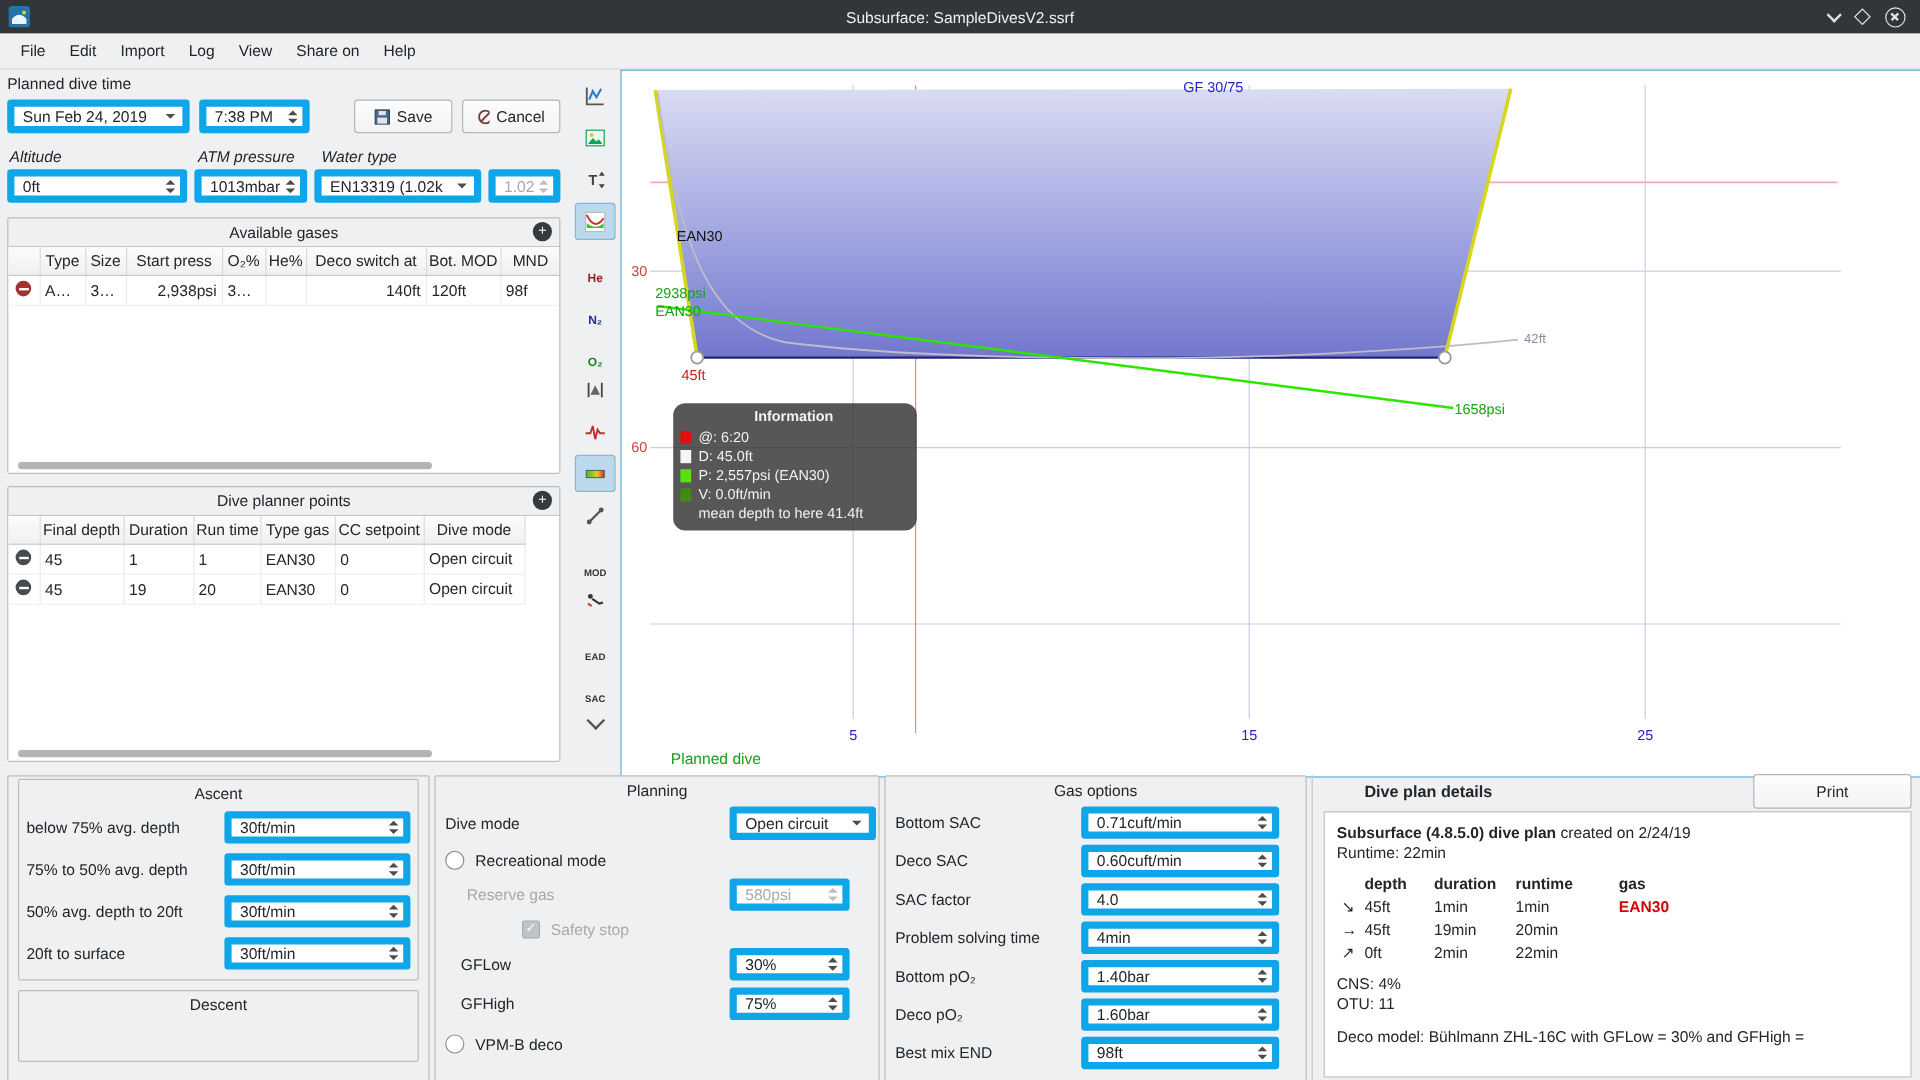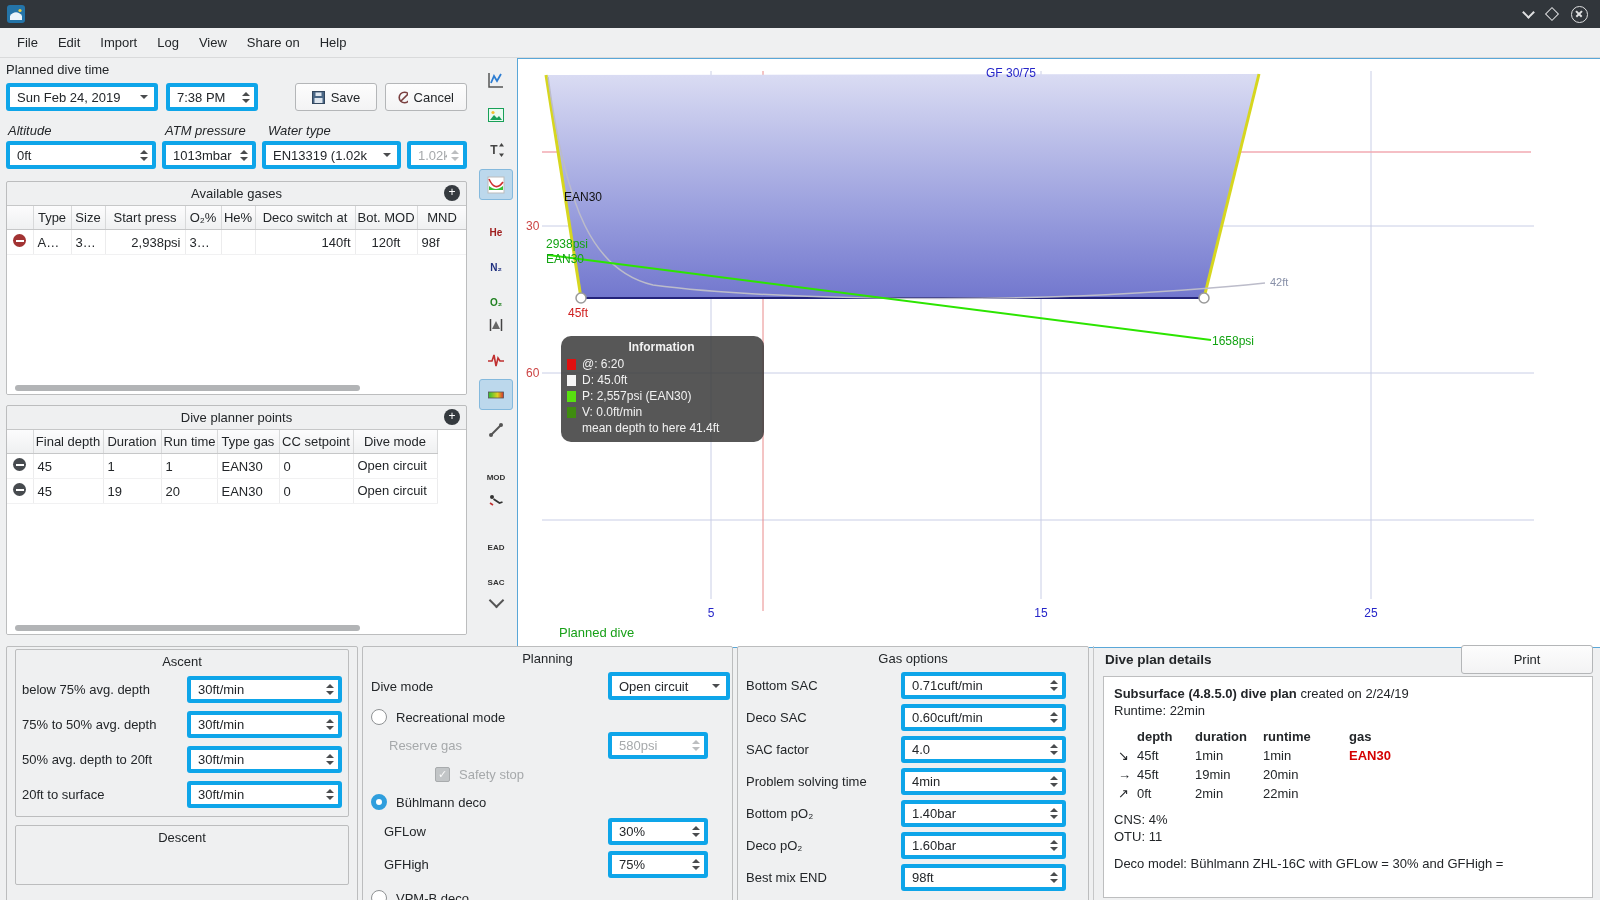--- a/index.html
+++ b/index.html
@@ -122,6 +122,7 @@
         <circle cx="13" cy="5.5" r="1.6" fill="#f4d03f"></circle>
       </svg>
   </span>
+  <span class="ttext">Subsurface: SampleDivesV2.ssrf</span>
   <span class="wctrl">
     <span class="w-min"></span>
     <span class="w-max"></span>

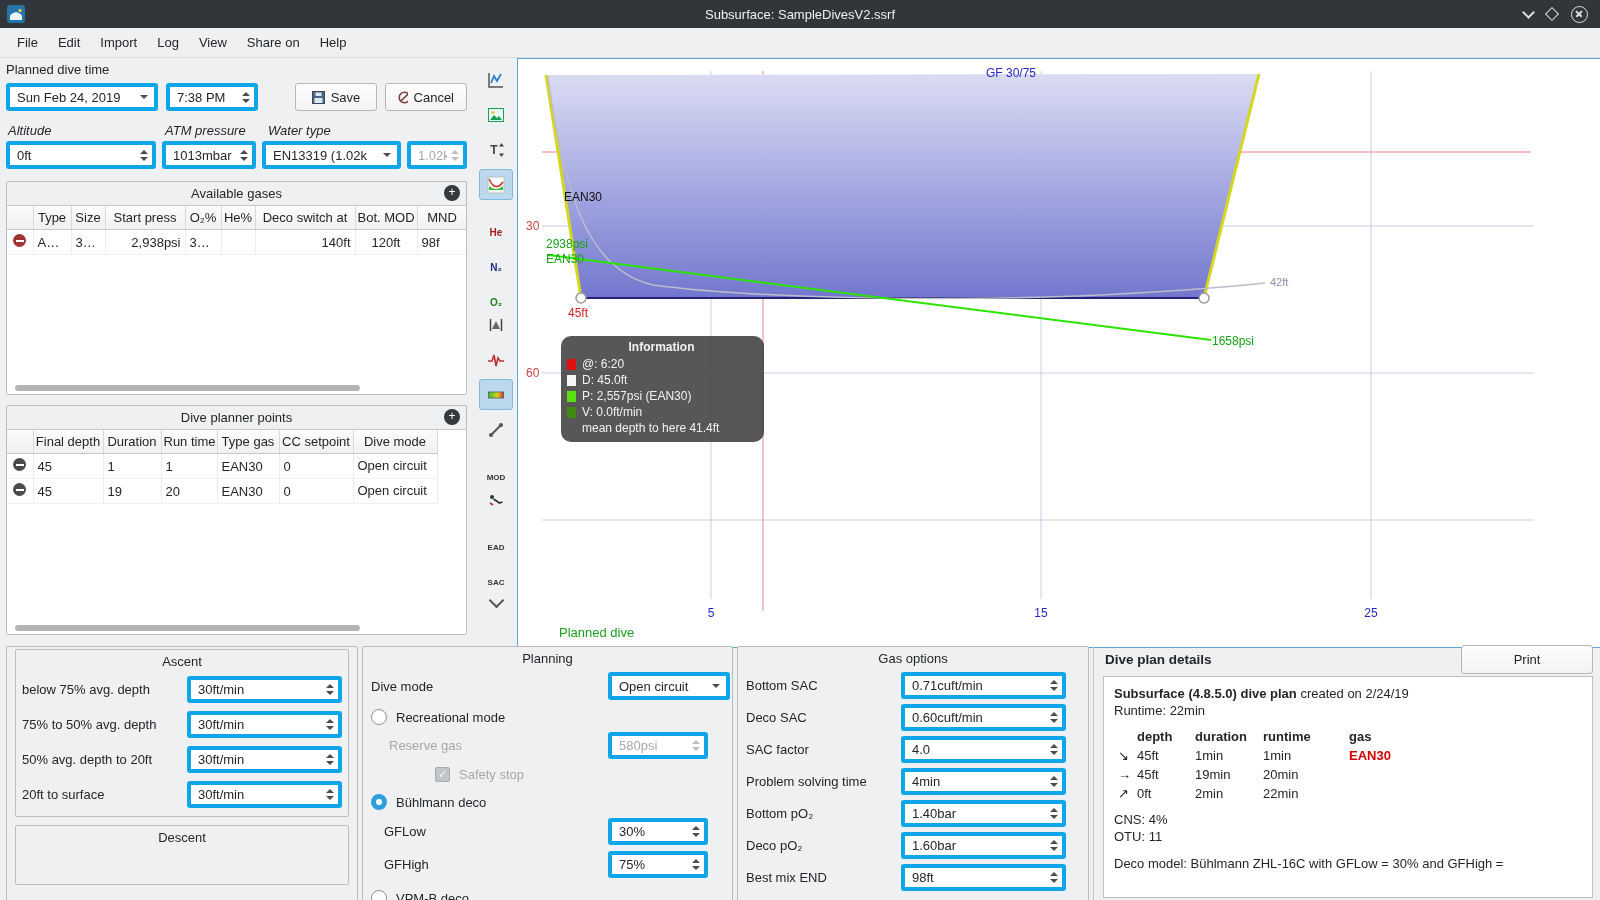--- a/index.html
+++ b/index.html
@@ -27,7 +27,7 @@
   
   .btn { height:28px; background:linear-gradient(#fdfdfd,#f3f3f4); border:1px solid #b4b6b8; border-radius:3px;
          display:inline-flex; align-items:center; justify-content:center; gap:6px; padding:0 12px; }
-  .spin,.combo { height:28px; background:#fff; border:4px solid #0ea5e9; border-radius:3px;
+  .spin,.combo { height:28px; background:#fff; border:6px solid #0ea5e9; border-radius:3px;
                  display:flex; align-items:center; padding-left:7px; overflow:hidden; }
   .spin .val,.combo .val { flex:1; overflow:hidden; white-space:nowrap; }
   .arrows { width:16px; align-self:stretch; display:flex; flex-direction:column; align-items:center; justify-content:center; gap:3px; }

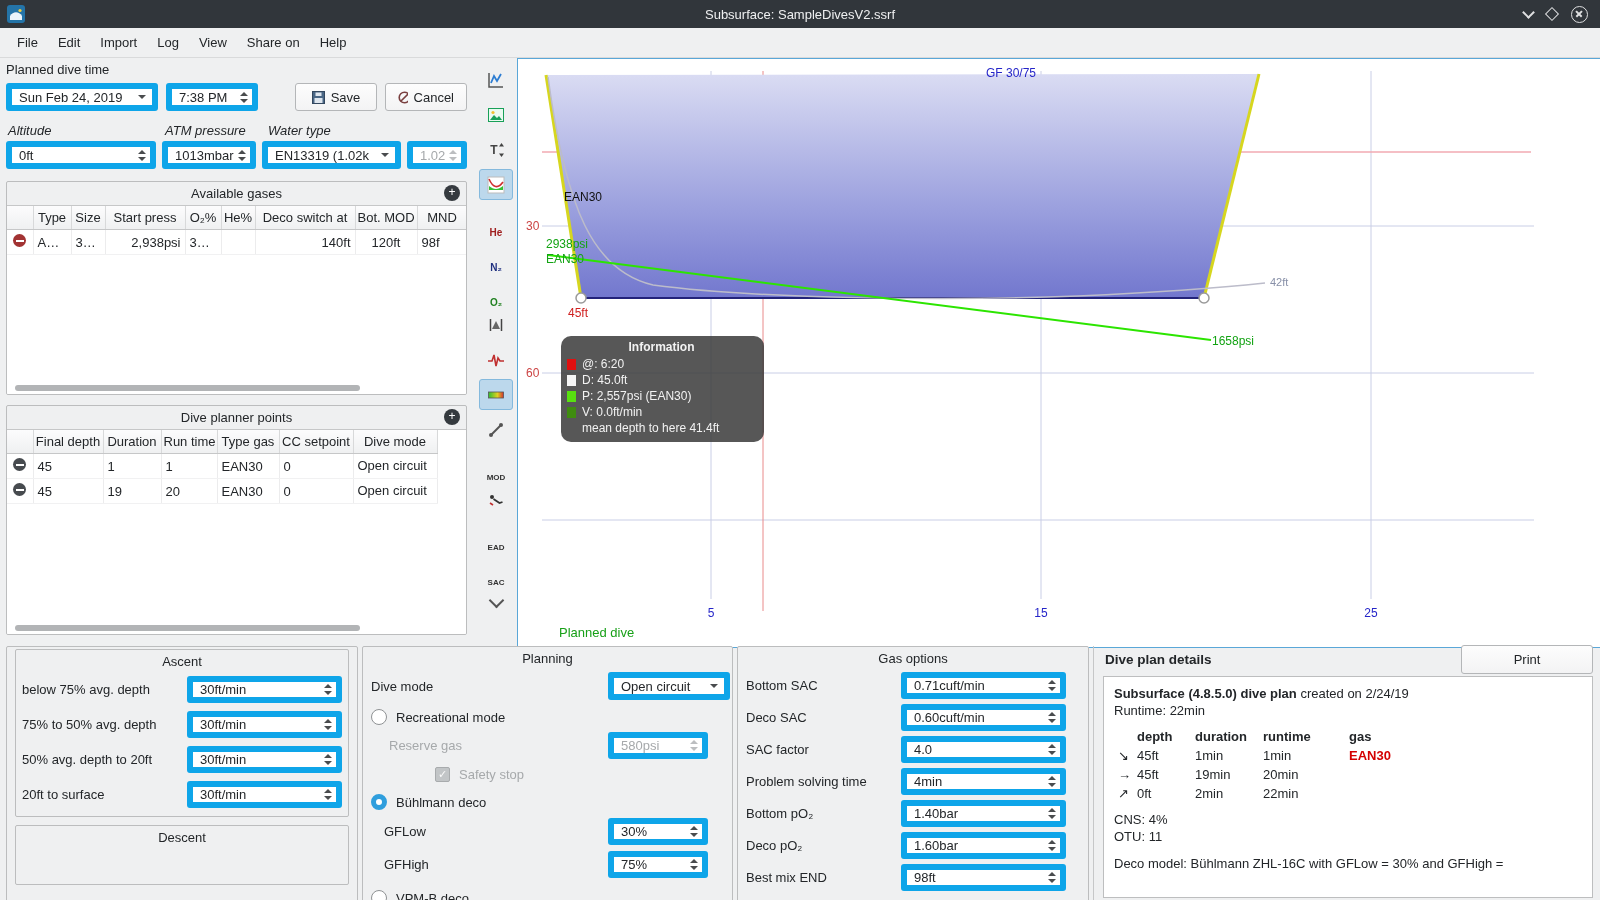--- a/index.html
+++ b/index.html
@@ -246,7 +246,7 @@
             <td>3…</td>
             <td></td>
             <td style="text-align:right">140ft</td>
-            <td style="text-align:center">120ft</td>
+            <td style="text-align:left">120ft</td>
             <td>98f</td>
           </tr>
         </tbody>

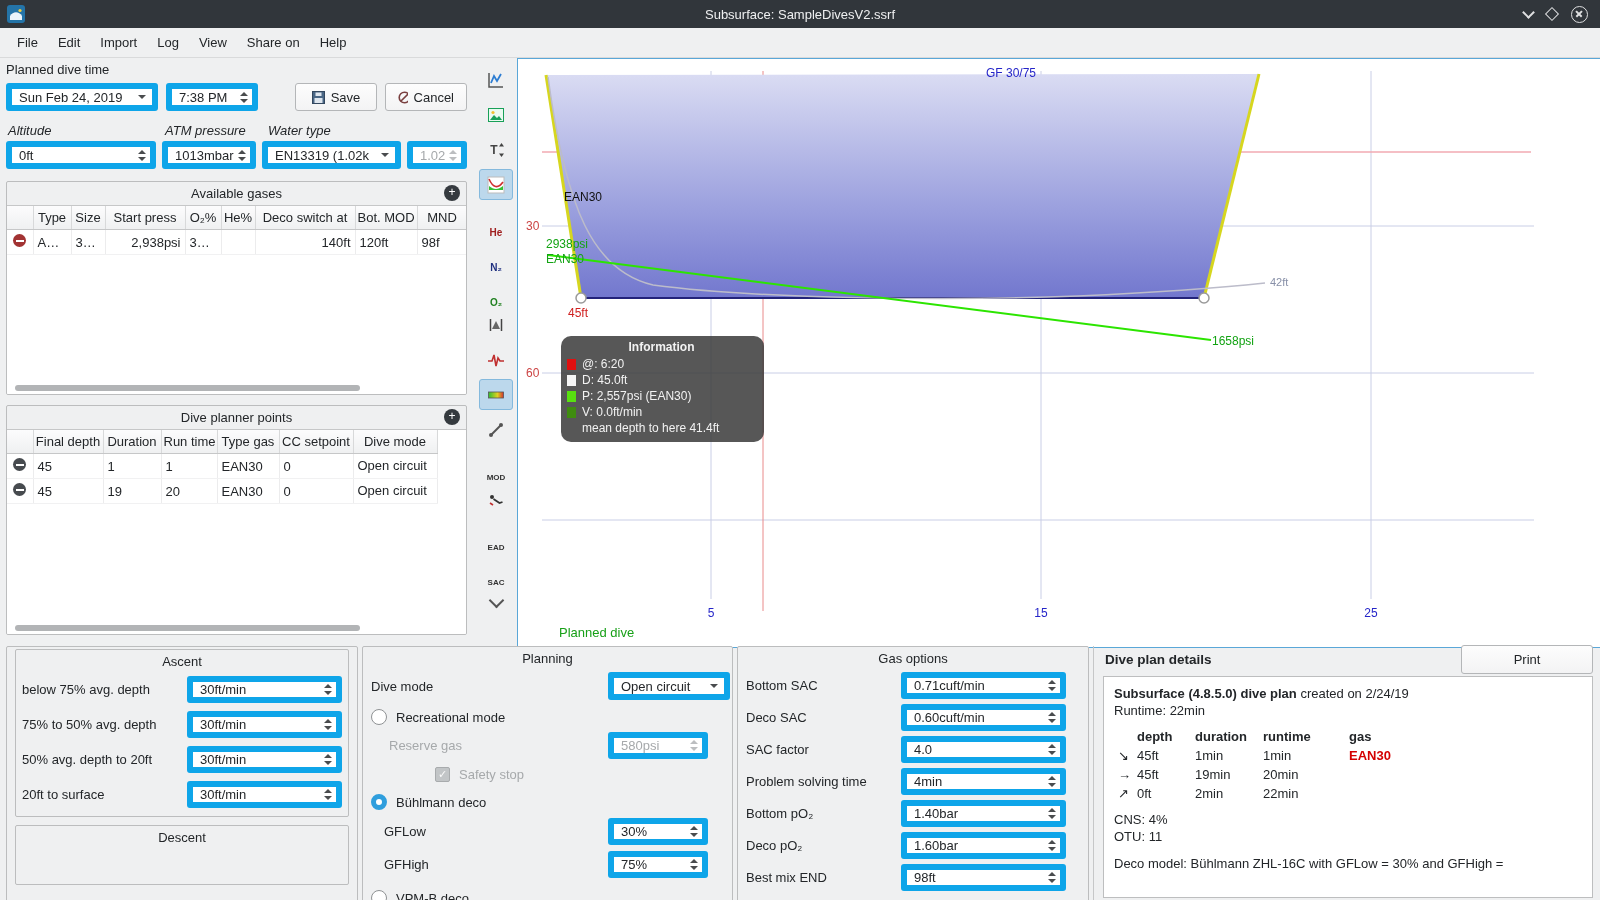--- a/index.html
+++ b/index.html
@@ -102,7 +102,7 @@
   .vsep { position:absolute; left:1093px; top:646px; width:1px; height:254px; background:#c6c7c8; }
 
   .details { position:absolute; left:1097px; top:642px; width:500px; height:258px; }
-  .dethead { display:flex; align-items:center; height:34px; padding:0 4px 0 8px; }
+  .dethead { display:flex; align-items:center; height:34px; padding:0 4px 0 8px;margin-left:32px; }
   .dethead .title { font-weight:bold; font-size:13.5px; }
   .dethead .btn { margin-left:auto; width:132px; height:29px; }
   .detbody { margin:0 4px 0 6px; background:#fff; border:1px solid #bdbebf; padding:8px 10px; height:222px; overflow:hidden; line-height:17px; }

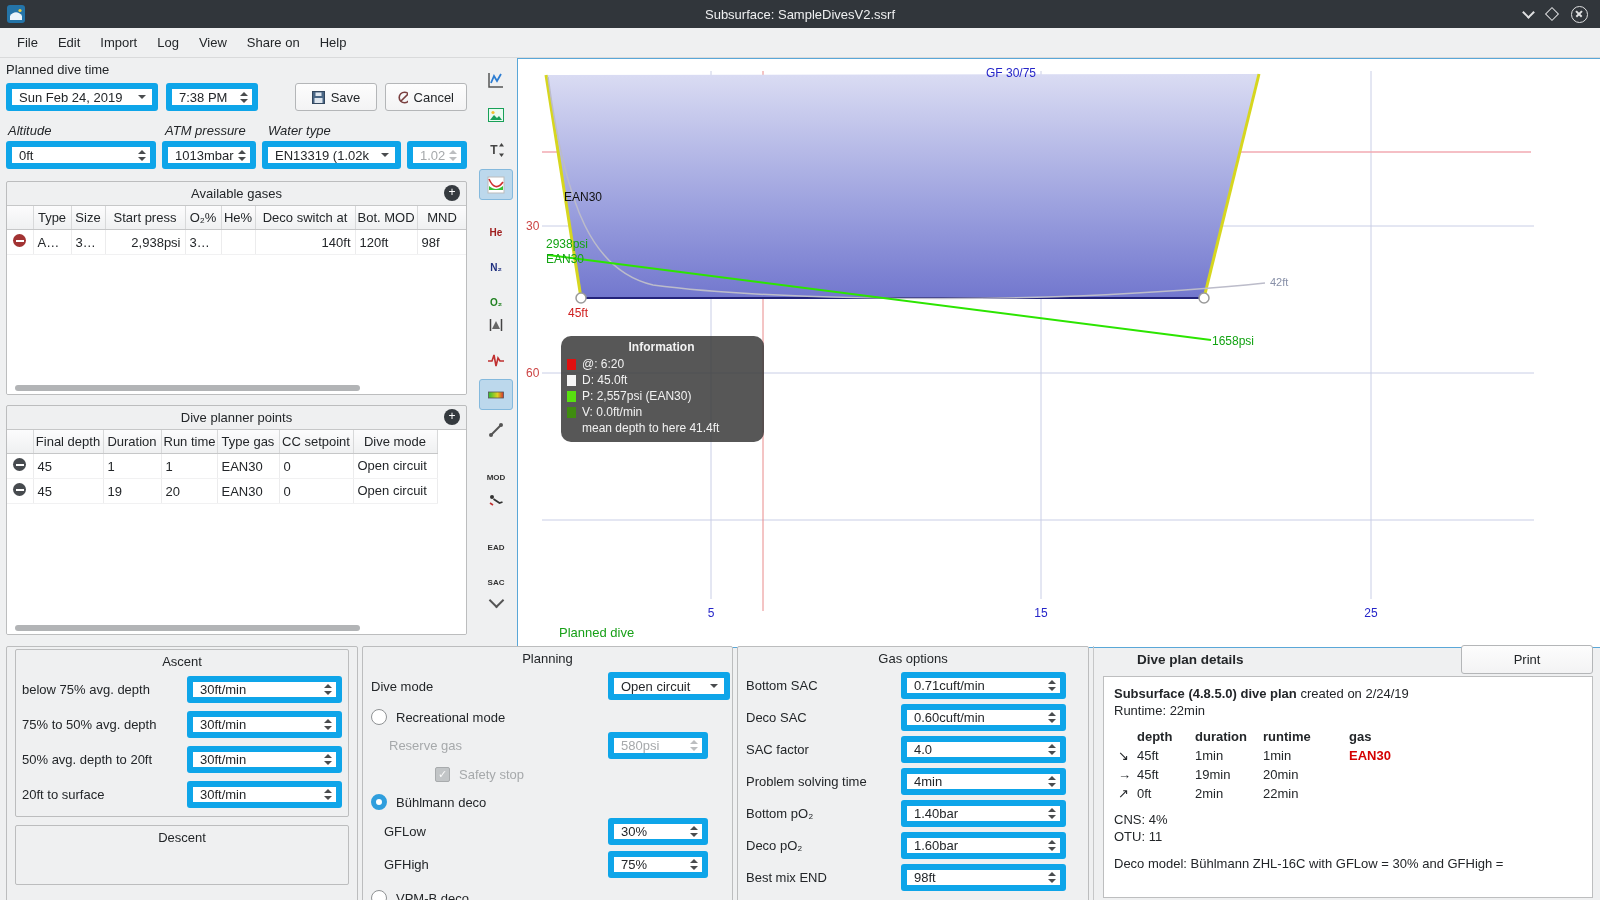--- a/index.html
+++ b/index.html
@@ -543,10 +543,6 @@
   <div class="prow" style="height:22px;margin-top:4px;padding-left:72px">
     <span class="checkbox"></span>
     <span class="rlabel disabled">Safety stop</span>
-  </div>
-  <div class="prow" style="height:22px;margin-top:6px">
-    <span class="radio checked"></span>
-    <span class="rlabel">Bühlmann deco</span>
   </div>
   <div class="prow" style="height:28px;margin-top:4px;padding-left:21px">
     <span>GFLow</span>

